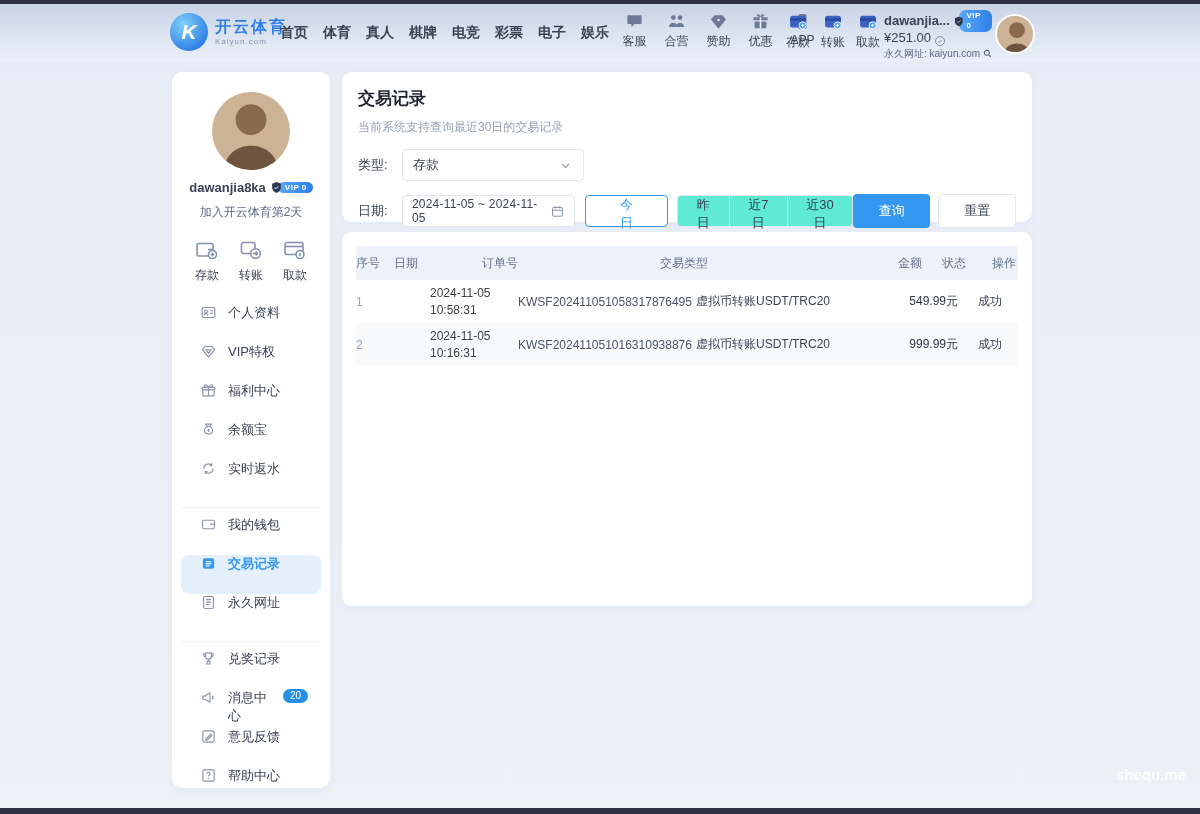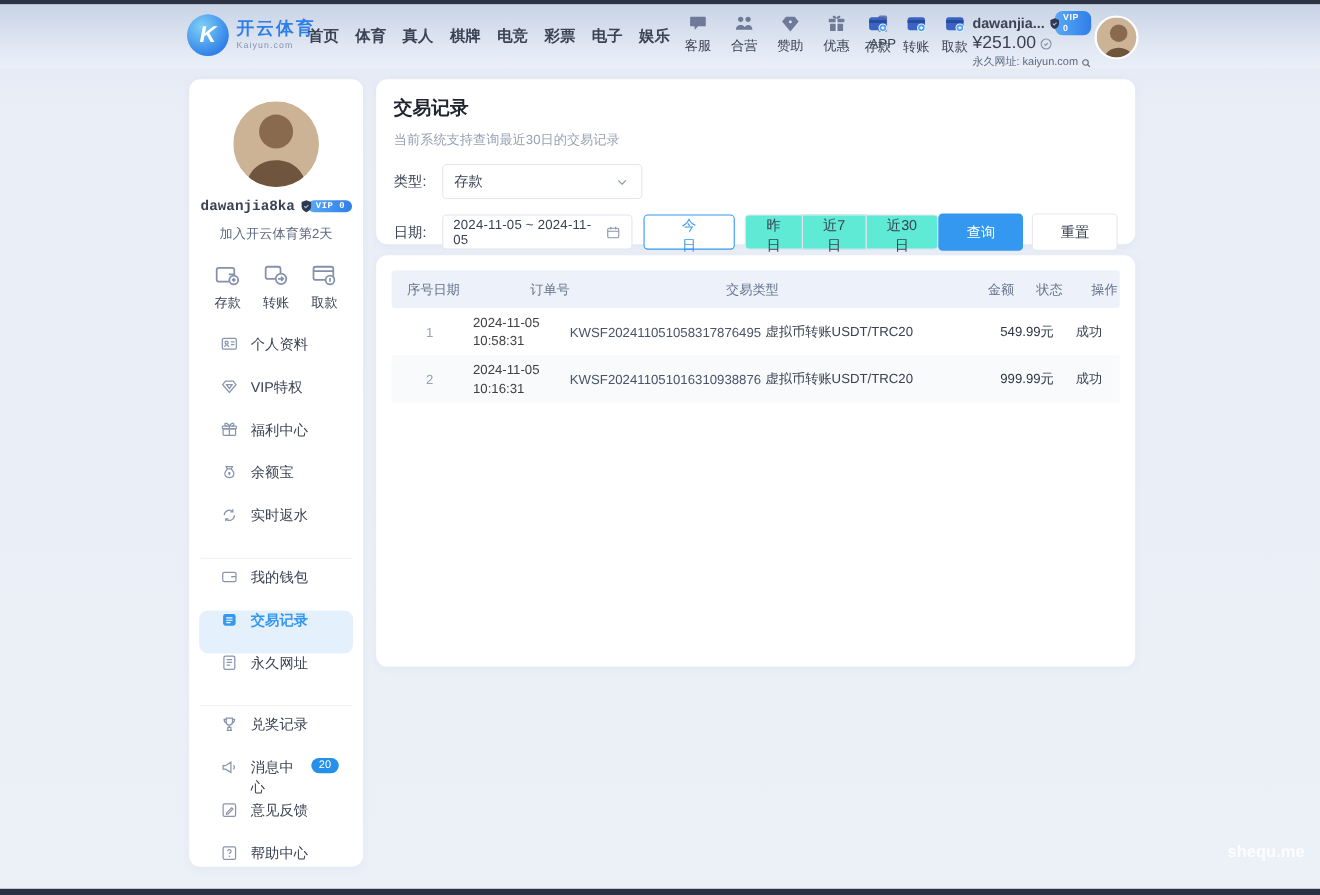--- a/index.html
+++ b/index.html
@@ -36,7 +36,7 @@
   .user-block { position:absolute; left:884px; top:9px; width:108px; line-height:1.25; cursor:pointer; }
   .user-line1 { display:flex; align-items:center; gap:3px; }
   .user-name { font-size:13px; color:#3a4253; font-weight:bold; white-space:nowrap; }
-  .user-balance { font-size:16px; color:#3a4253; display:flex; align-items:center; gap:3px; margin-top:1px; }
+  .user-balance { font-size:13px; color:#3a4253; display:flex; align-items:flex-end; gap:3px; margin-top:1px; }
   .user-site { font-size:10px; color:#5d6882; display:flex; align-items:center; gap:2px; margin-top:1px; white-space:nowrap; }
   .header-avatar { position:absolute; left:995px; top:10px; width:40px; height:40px; border-radius:50%;
                    overflow:hidden; border:2px solid #fff; cursor:pointer; }

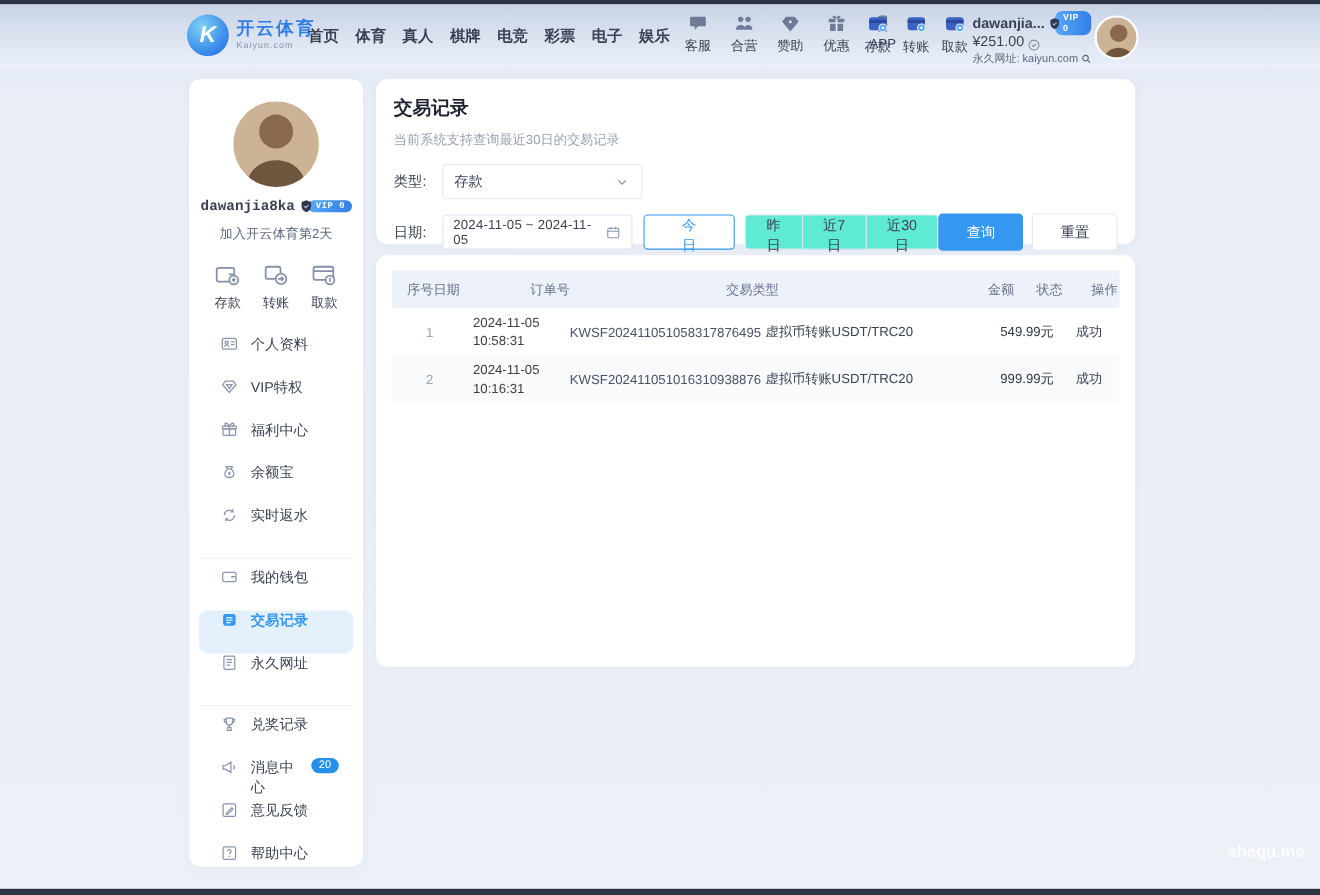--- a/index.html
+++ b/index.html
@@ -50,7 +50,7 @@
   .sidebar { position:absolute; left:172px; top:72px; width:158px; height:716px; background:#fff;
              border-radius:10px; box-shadow:0 2px 8px rgba(90,110,150,.06); padding-top:20px; }
   .side-avatar { width:78px; height:78px; border-radius:50%; overflow:hidden; margin:0 auto; }
-  .side-name-row { display:flex; align-items:center; justify-content:center; gap:4px; margin-top:10px;font-family:Liberation Mono, monospace; }
+  .side-name-row { display:flex; align-items:center; justify-content:center; gap:4px; margin-top:10px; }
   .side-username { font-size:13px; font-weight:bold; color:#3a4253; }
   .side-joined { text-align:center; font-size:12px; color:#5d6882; margin-top:9px; }
   .side-actions { display:flex; justify-content:space-between; padding:0 22px; margin-top:17px; }

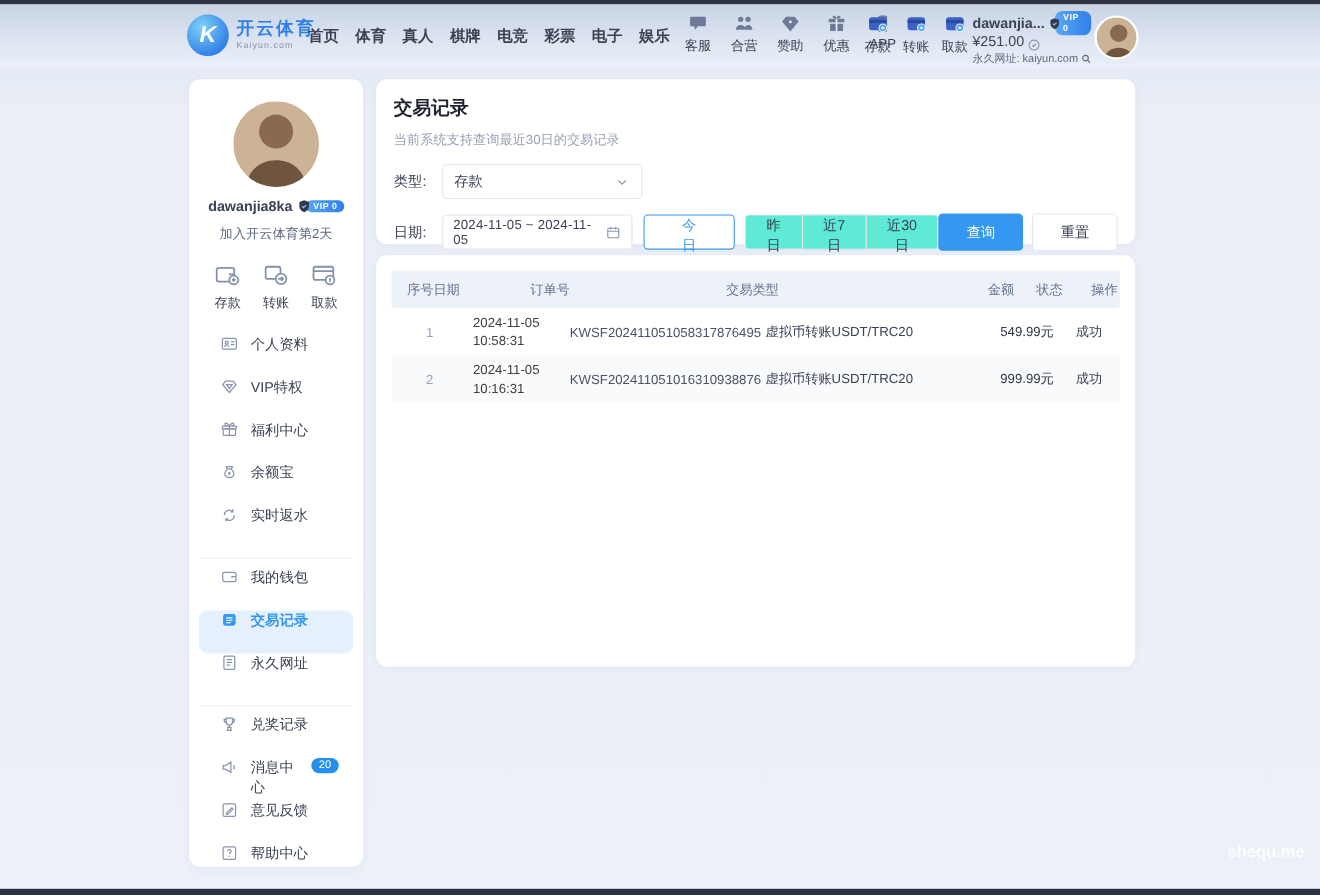--- a/index.html
+++ b/index.html
@@ -98,7 +98,7 @@
             font-size:12px; color:#66718c; }
   .t-row { display:flex; align-items:center; height:43px; font-size:12px; }
   .t-row.alt { background:#f8fafc; }
-  .c-no { width:38px; text-align:right; flex:none; }
+  .c-no { width:38px; text-align:left; flex:none; }
   .c-date { width:88px; flex:none; }
   .c-order { width:178px; flex:none; }
   .c-type { width:182px; flex:none; }

